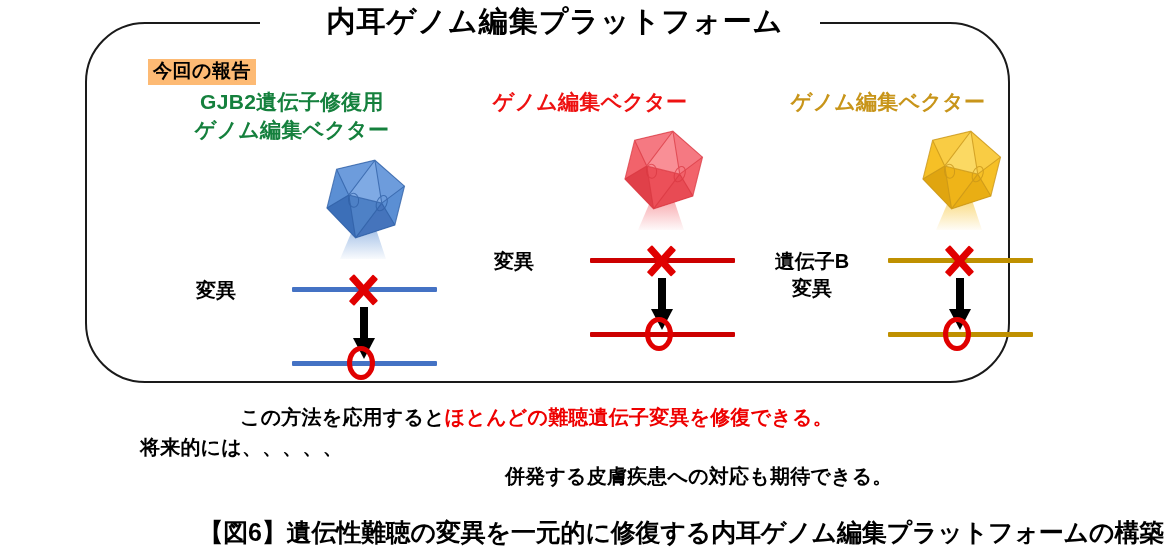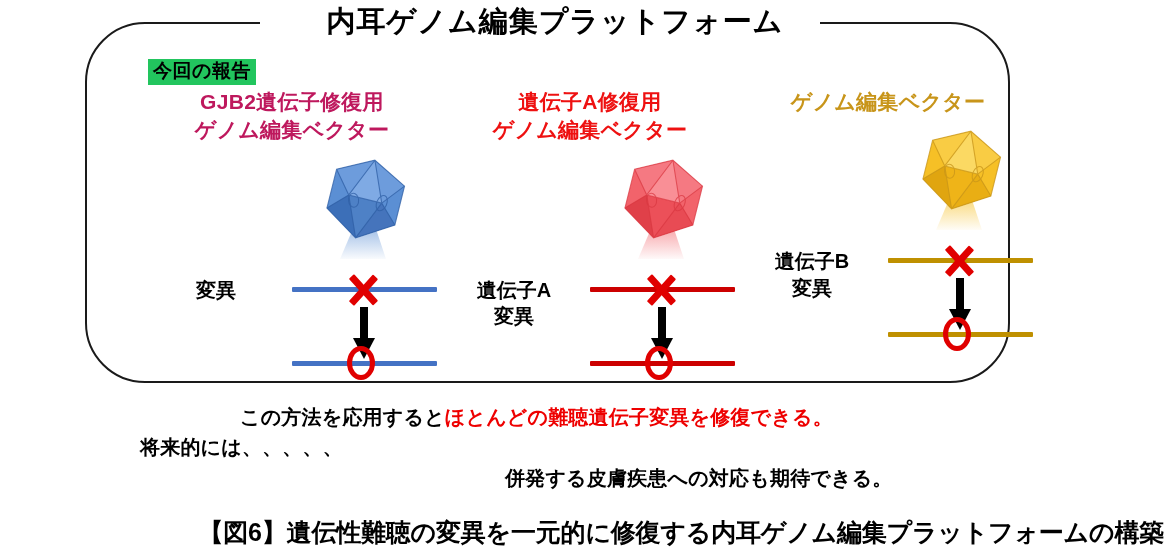--- a/index.html
+++ b/index.html
@@ -71,7 +71,7 @@
     position: absolute;
     left: 148px;
     top: 59px;
-    background: #22c55e;
+    background: #fdba74;
     color: #000000;
     font-size: 19px;
     font-weight: bold;

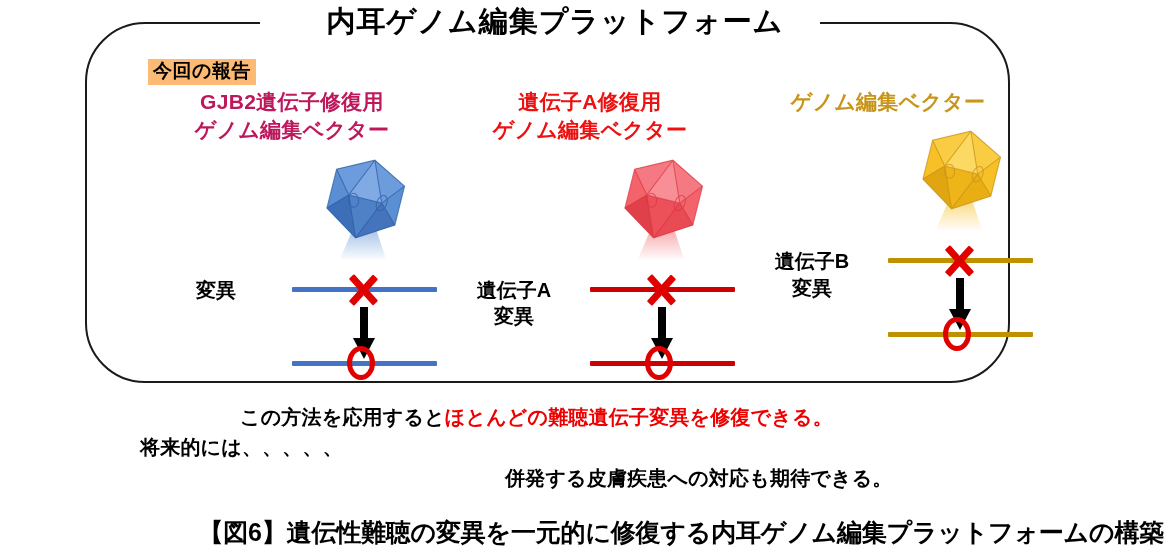--- a/index.html
+++ b/index.html
@@ -251,7 +251,7 @@
 <div id="report-tag">今回の報告</div>
 
 <div class="column" id="column-0">
-  <div class="vector-heading" style="color:#be185d">
+  <div class="vector-heading" style="color:#15803d">
     <span class="ln">GJB2遺伝子修復用</span>
     <span class="ln">ゲノム編集ベクター</span>
   </div>

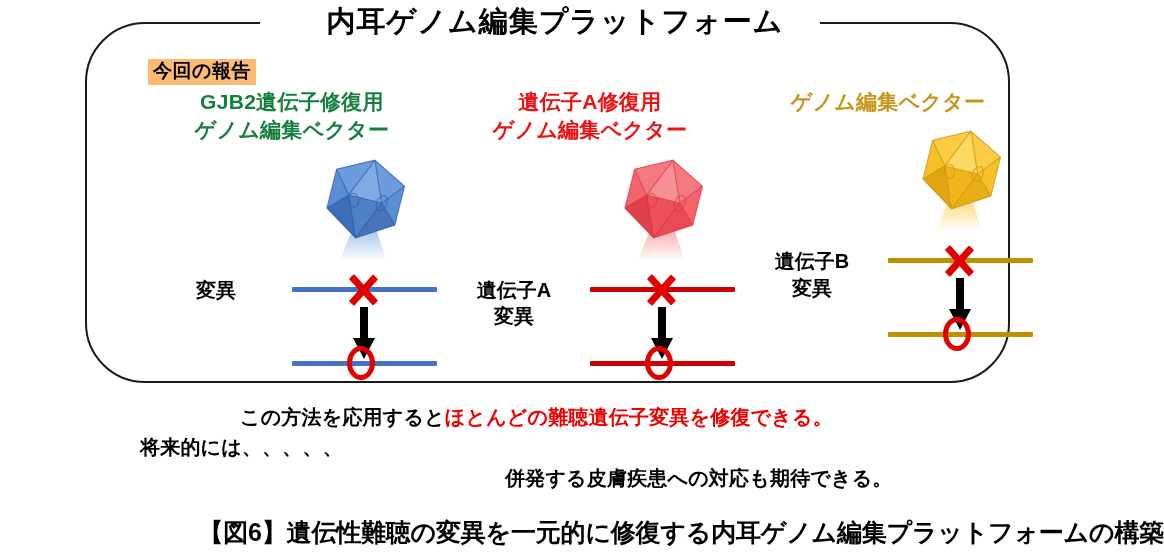--- a/index.html
+++ b/index.html
@@ -304,7 +304,6 @@
 
 <div class="column" id="column-1">
   <div class="vector-heading" style="color:#EE1111">
-    <span class="ln">遺伝子A修復用</span>
     <span class="ln">ゲノム編集ベクター</span>
   </div>
 

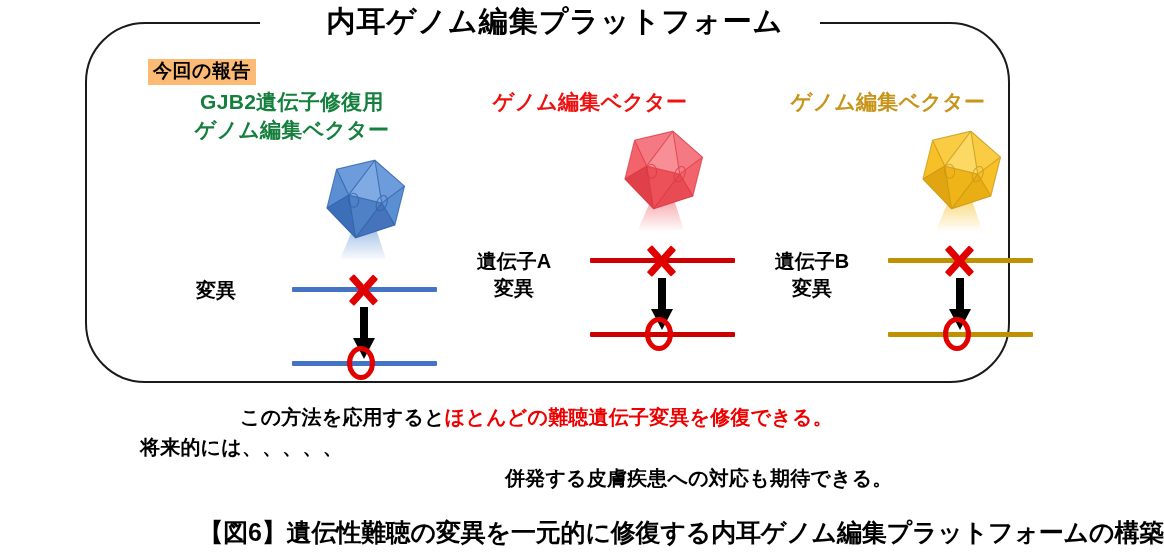--- a/index.html
+++ b/index.html
@@ -335,7 +335,6 @@
 
   <div class="gene-block">
     <div class="gene-label">
-      <span class="ln">遺伝子A</span>
       <span class="ln">変異</span>
     </div>
     <div class="gene-line top" style="background:#CC0000"></div>

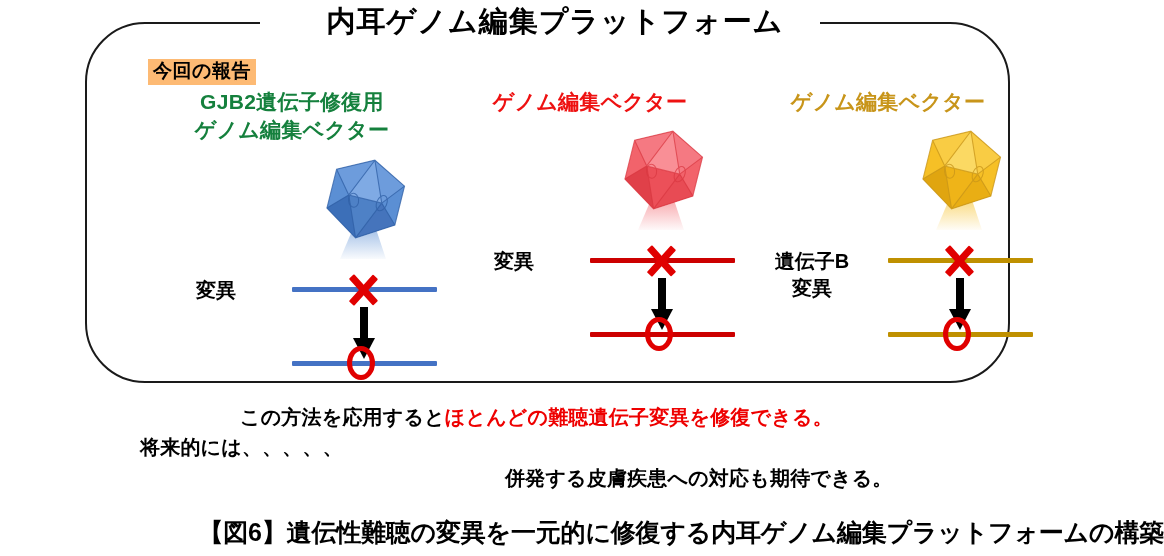--- a/index.html
+++ b/index.html
@@ -221,7 +221,7 @@
   }
   #future-line-0 { margin-left: 140px; }
   #future-line-1 { margin-left: 240px; margin-top: 10px; }
-  #future-line-2 { margin-left: 505px; margin-top: 1px; }
+  #future-line-2 { margin-left: 505px; margin-top: 1px; font-family: Liberation Mono, monospace; }
   .txt-red { color: #ee0000; }
 
   

